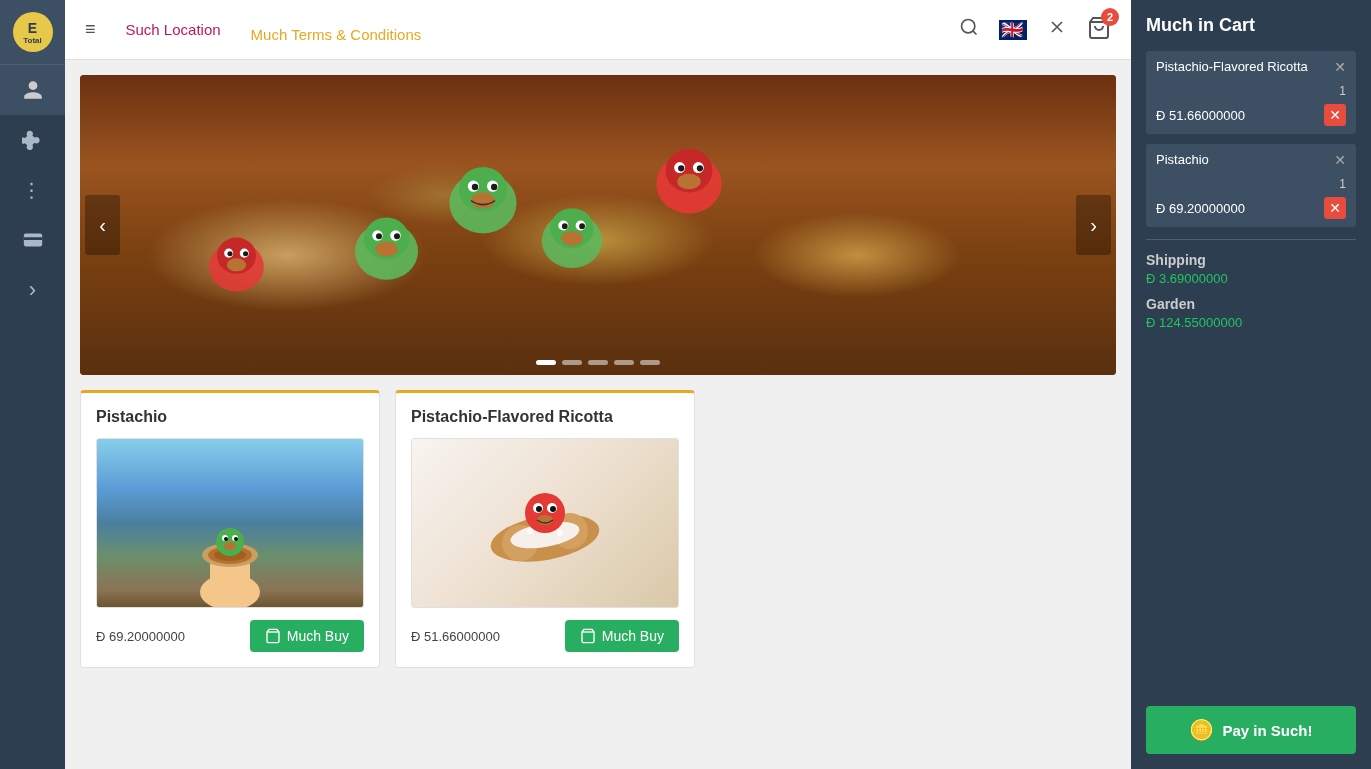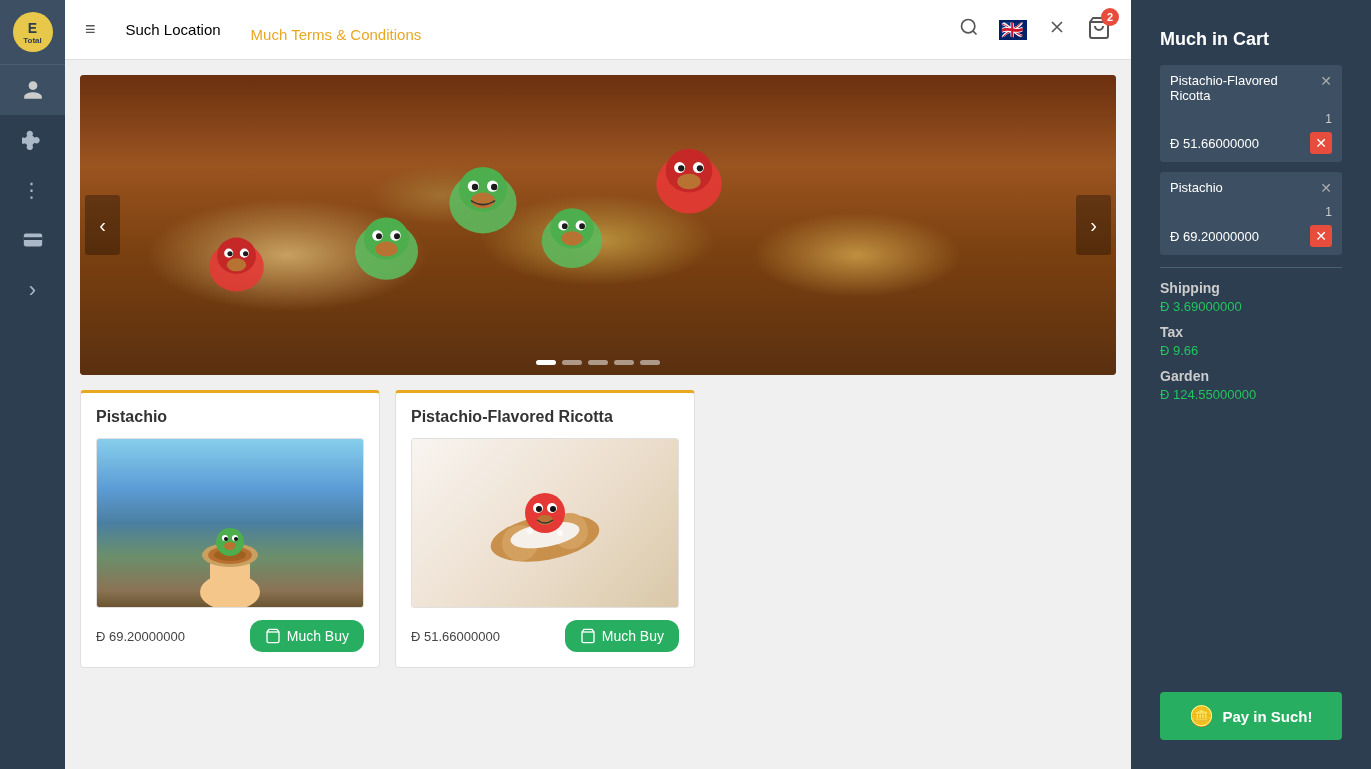--- a/index.html
+++ b/index.html
@@ -80,7 +80,7 @@
     .topnav-link {
       text-decoration: none;
       font-size: 15px;
-      color: #000000;
+      color: #be185d;
     }
     .topnav-link.active {
       color: #e8a820;

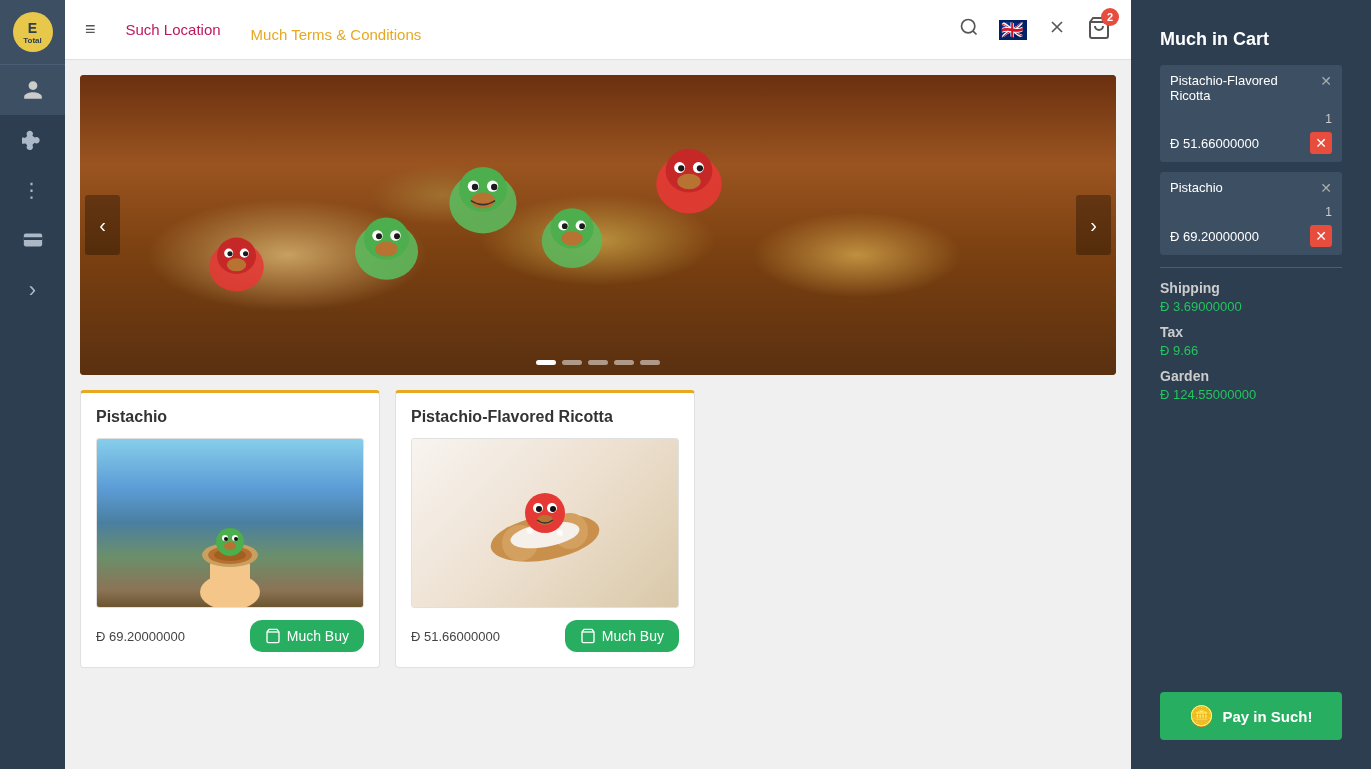--- a/index.html
+++ b/index.html
@@ -266,7 +266,7 @@
       background: #2c3e50;
       color: white;
       flex-shrink: 0;
-      padding: 29px;
+      padding: 15px;
       display: flex;
       flex-direction: column;
       gap: 10px;

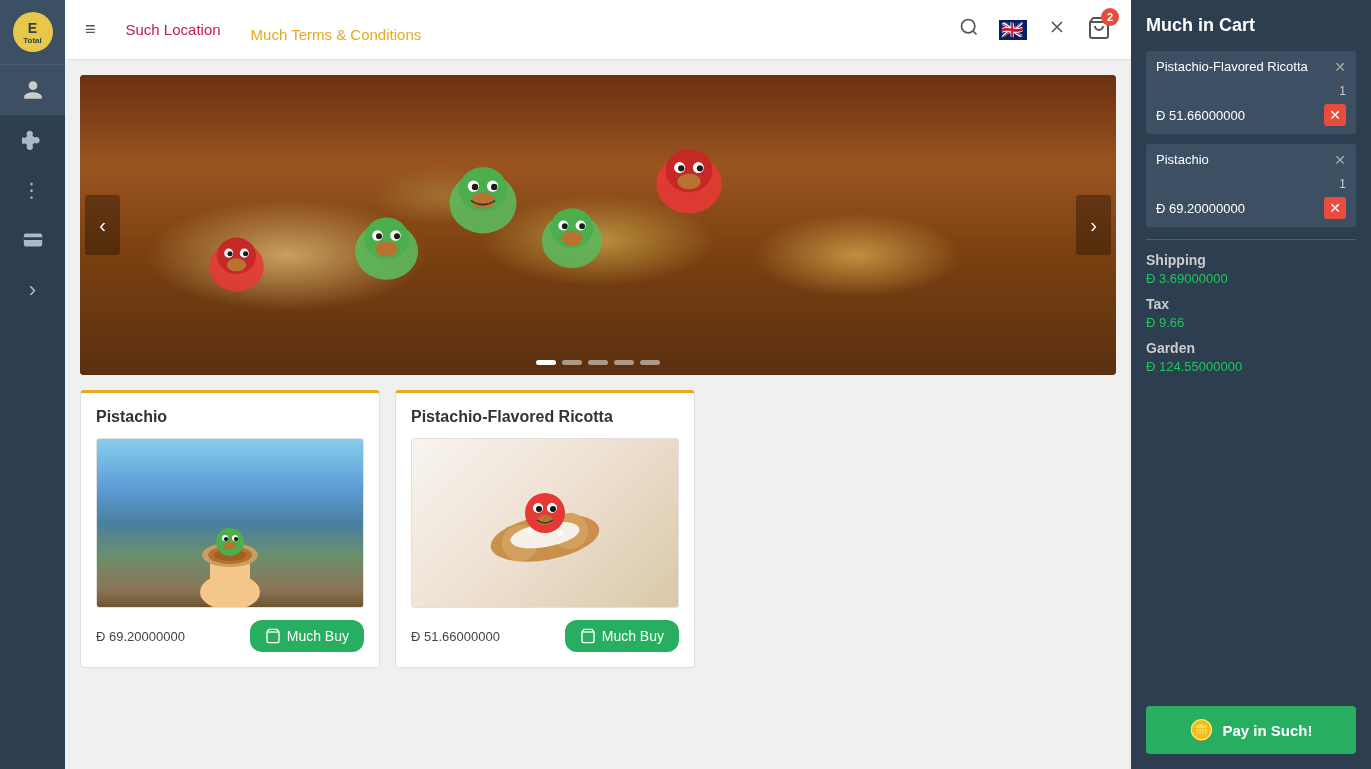--- a/index.html
+++ b/index.html
@@ -616,10 +616,6 @@
     <span class="cart-summary-value">Ð 3.69000000</span>
   </div>
 
-  <div class="cart-summary-row">
-    <span class="cart-summary-label">Tax</span>
-    <span class="cart-summary-value">Ð 9.66</span>
-  </div>
 
   <div class="cart-summary-row">
     <span class="cart-summary-label">Garden</span>

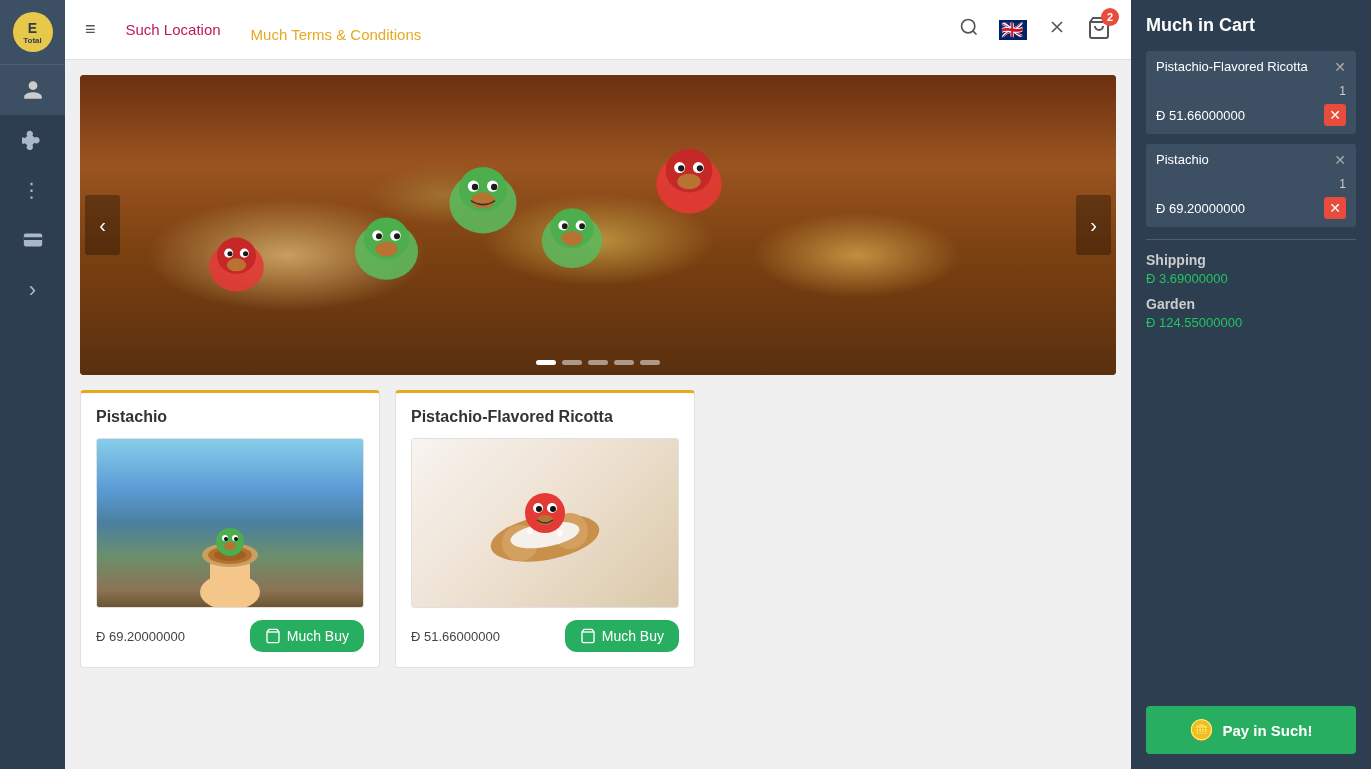--- a/index.html
+++ b/index.html
@@ -251,7 +251,7 @@
       color: white;
       border: none;
       padding: 8px 15px;
-      border-radius: 12px;
+      border-radius: 4px;
       cursor: pointer;
       font-size: 14px;
       display: flex;

